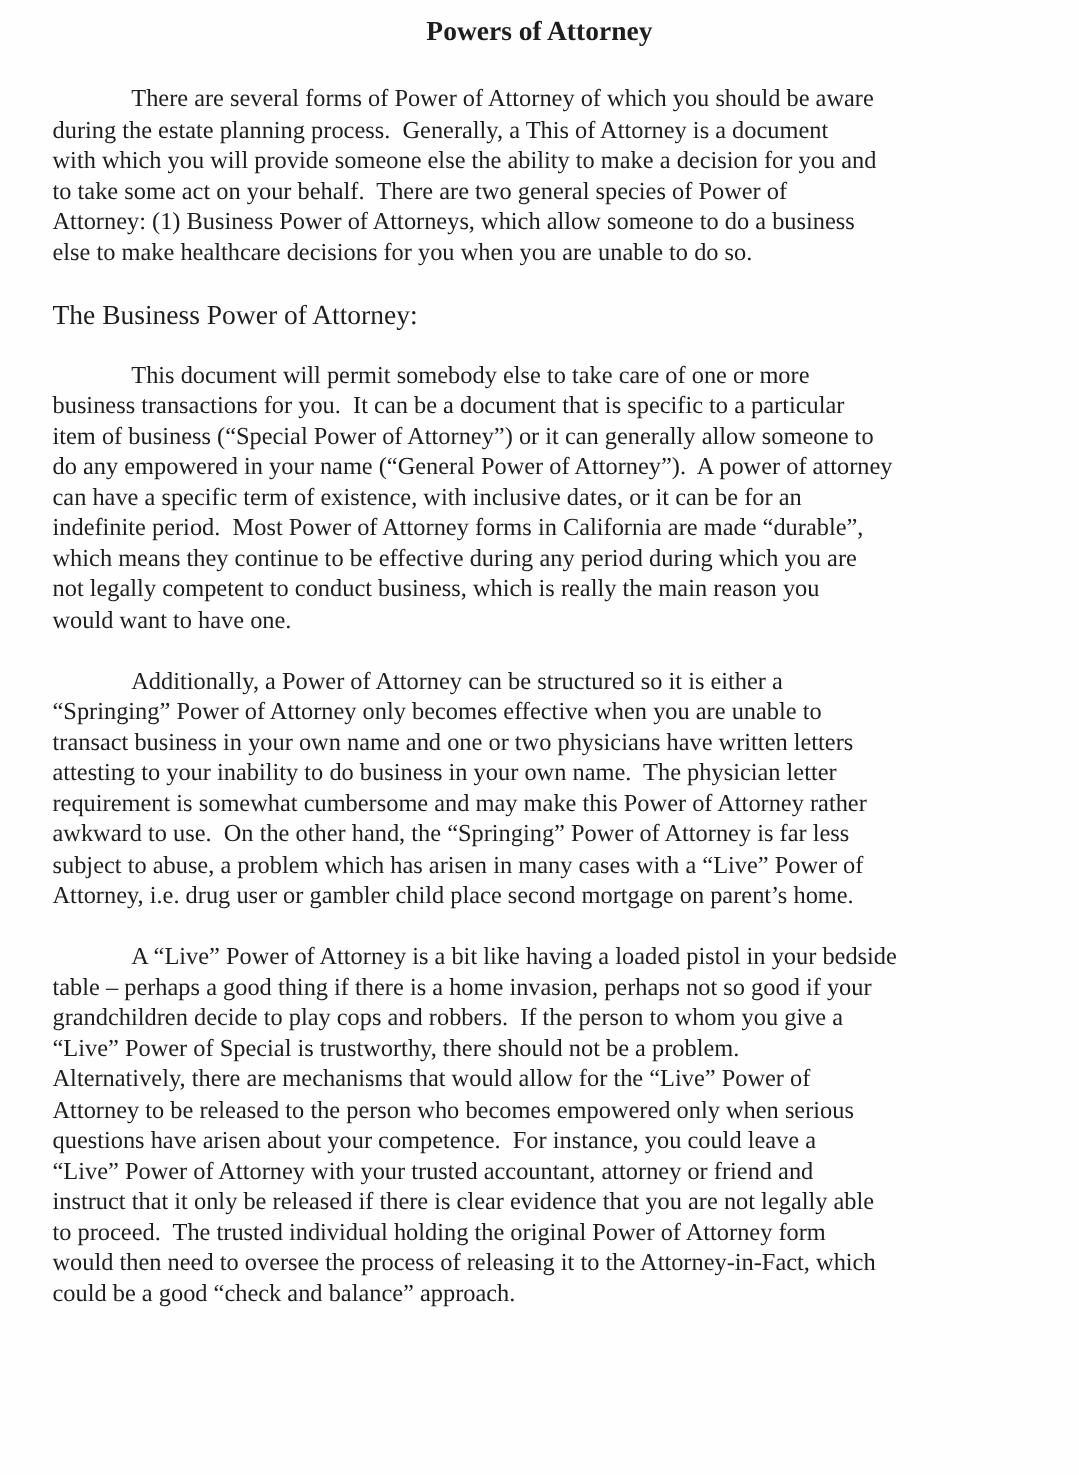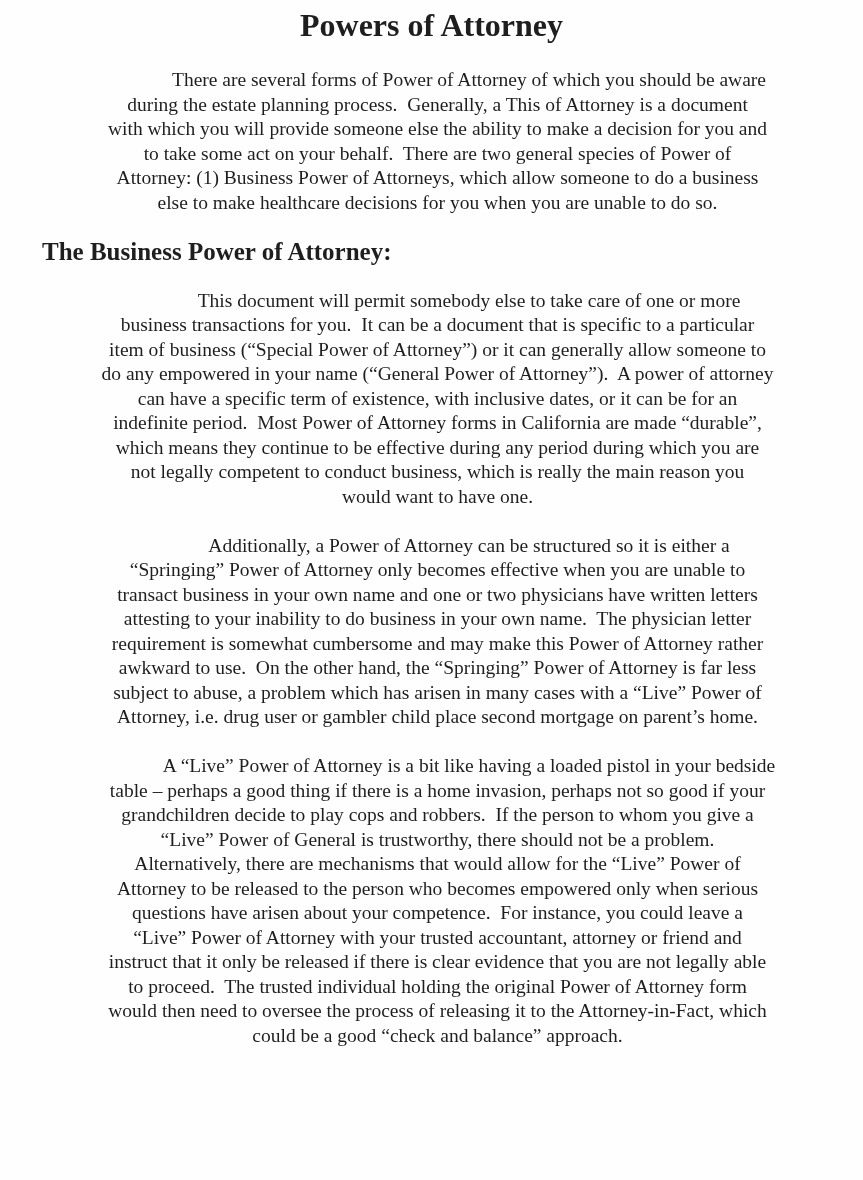--- a/index.html
+++ b/index.html
@@ -19,7 +19,7 @@
     overflow: hidden;
   }
   .doc-title {
-    font-size: 32px;
+    font-size: 22px;
     line-height: 34px;
     font-weight: 700;
     text-align: center;

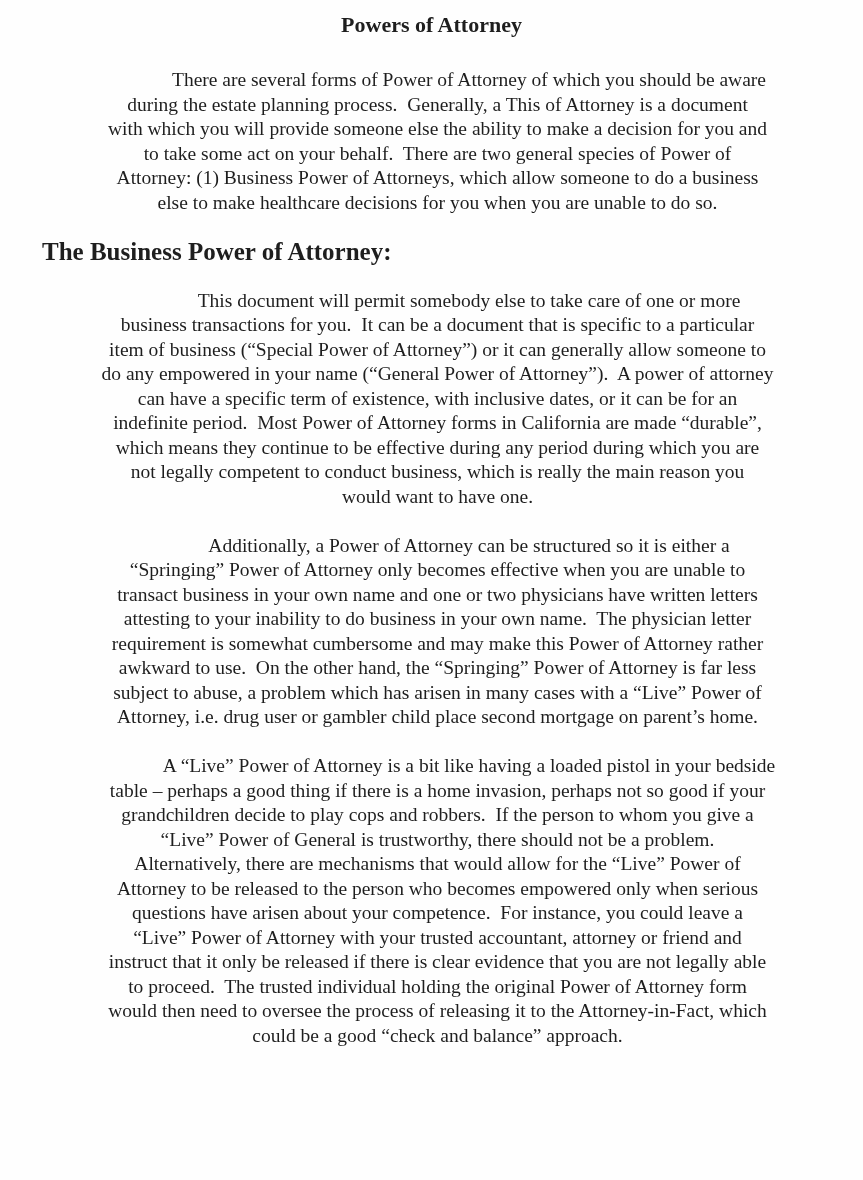--- a/index.html
+++ b/index.html
@@ -41,7 +41,6 @@
   .line {
     display: block;
     white-space: pre;
-    text-align: center;
   }
   .para .line:first-child {
     padding-left: 63px; 

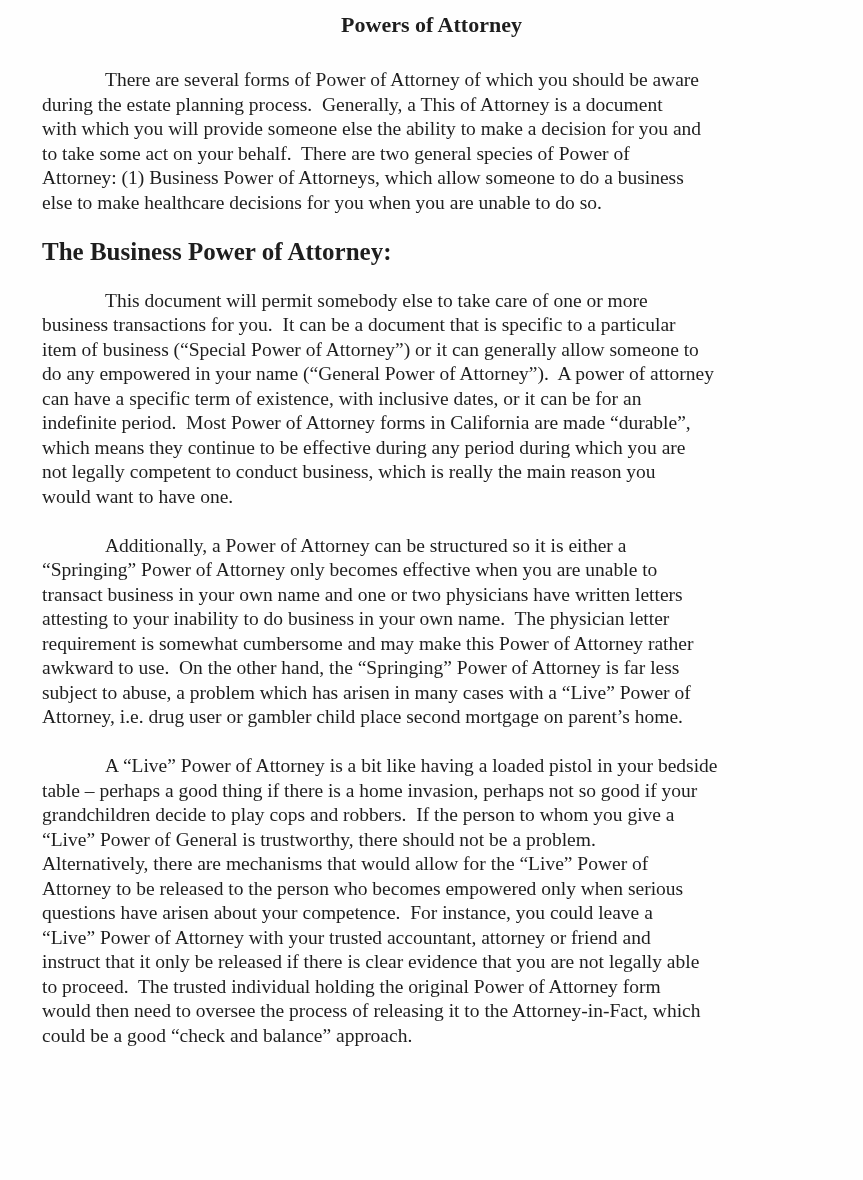--- a/index.html
+++ b/index.html
@@ -28,9 +28,9 @@
     padding-right: 12px;
   }
   .heading {
-    font-size: 25px;
+    font-size: 22px;
     line-height: 24.5px;
-    font-weight: 700;
+    font-weight: 400;
     margin: 0 0 24.5px 0;
   }
   .para {

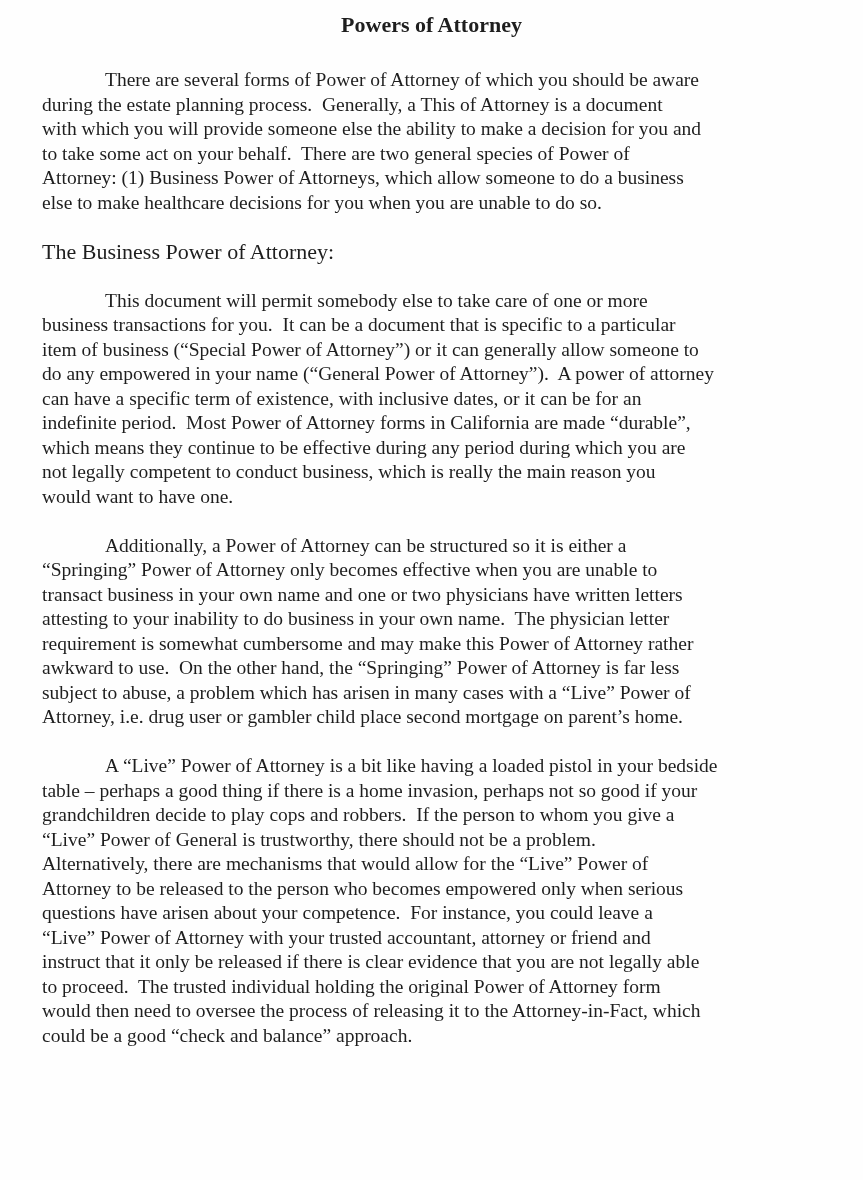--- a/index.html
+++ b/index.html
@@ -90,7 +90,7 @@
       <span class="line">A “Live” Power of Attorney is a bit like having a loaded pistol in your bedside</span>
       <span class="line">table – perhaps a good thing if there is a home invasion, perhaps not so good if your</span>
       <span class="line">grandchildren decide to play cops and robbers.  If the person to whom you give a</span>
-      <span class="line">“Live” Power of General is trustworthy, there should not be a problem.</span>
+      <span class="line">“Live” Power of Special is trustworthy, there should not be a problem.</span>
       <span class="line">Alternatively, there are mechanisms that would allow for the “Live” Power of</span>
       <span class="line">Attorney to be released to the person who becomes empowered only when serious</span>
       <span class="line">questions have arisen about your competence.  For instance, you could leave a</span>

